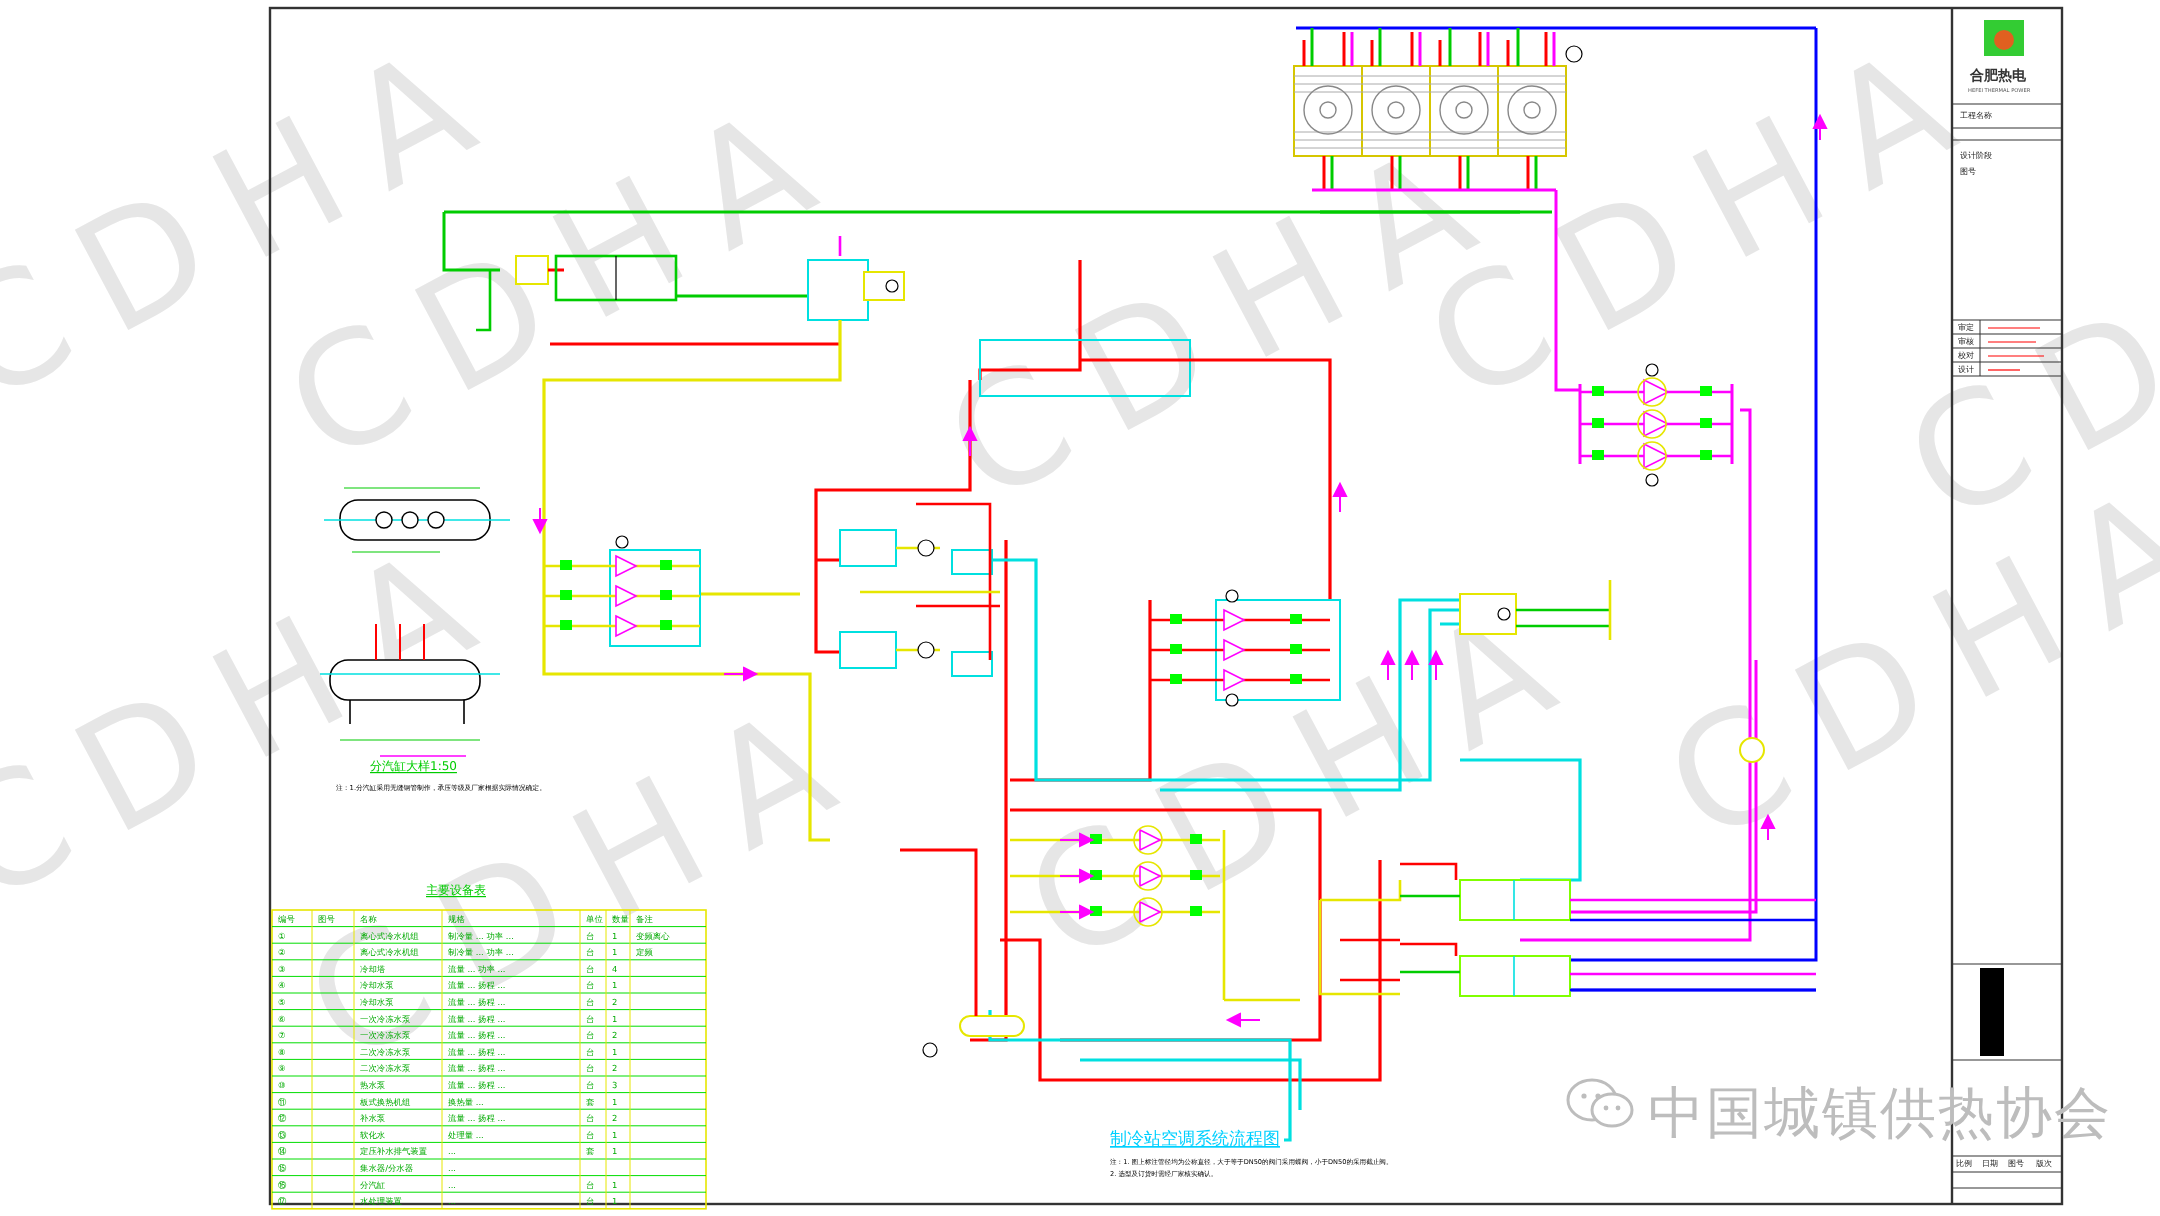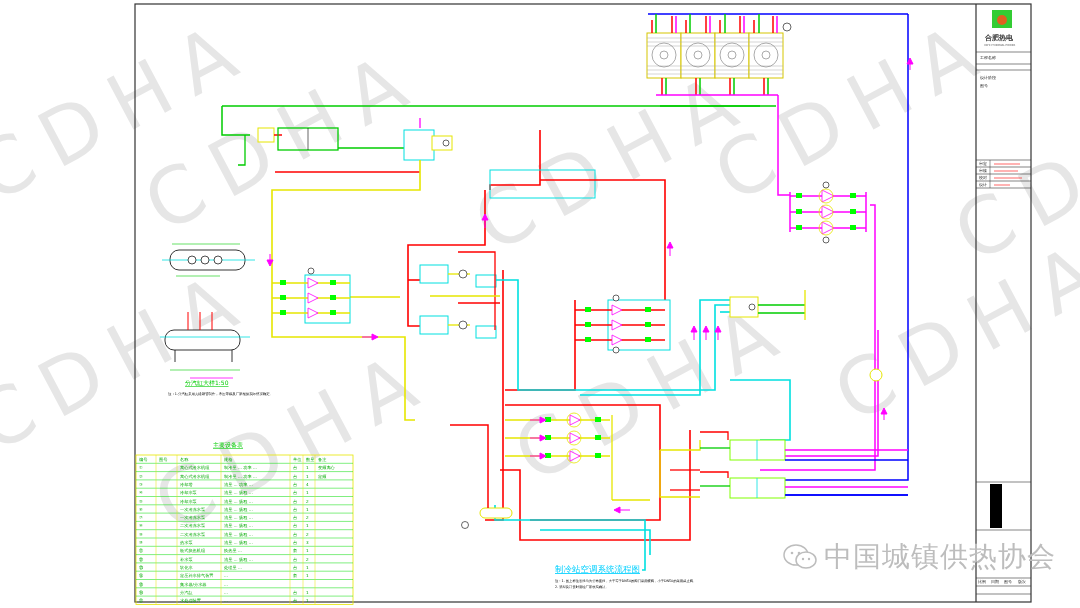--- a/index.html
+++ b/index.html
@@ -10,7 +10,7 @@
   .wm { position:absolute; color:#e6e6e6; font-family:"DejaVu Sans", sans-serif;
         font-size:78px; letter-spacing:18px; transform:rotate(-28deg);
         transform-origin:left top; pointer-events:none; white-space:nowrap; }
-  .wechat { position:absolute; left:782px; top:538px; display:flex; align-items:center;
+  .wechat { position:absolute; left:782px; top:538px; display:flex; align-items:flex-start;
             color:#bdbdbd; font-size:28px; font-family:"DejaVu Sans", sans-serif;
             letter-spacing:1px; }
   .wechat .bubble { width:36px; height:28px; margin-right:6px; }

